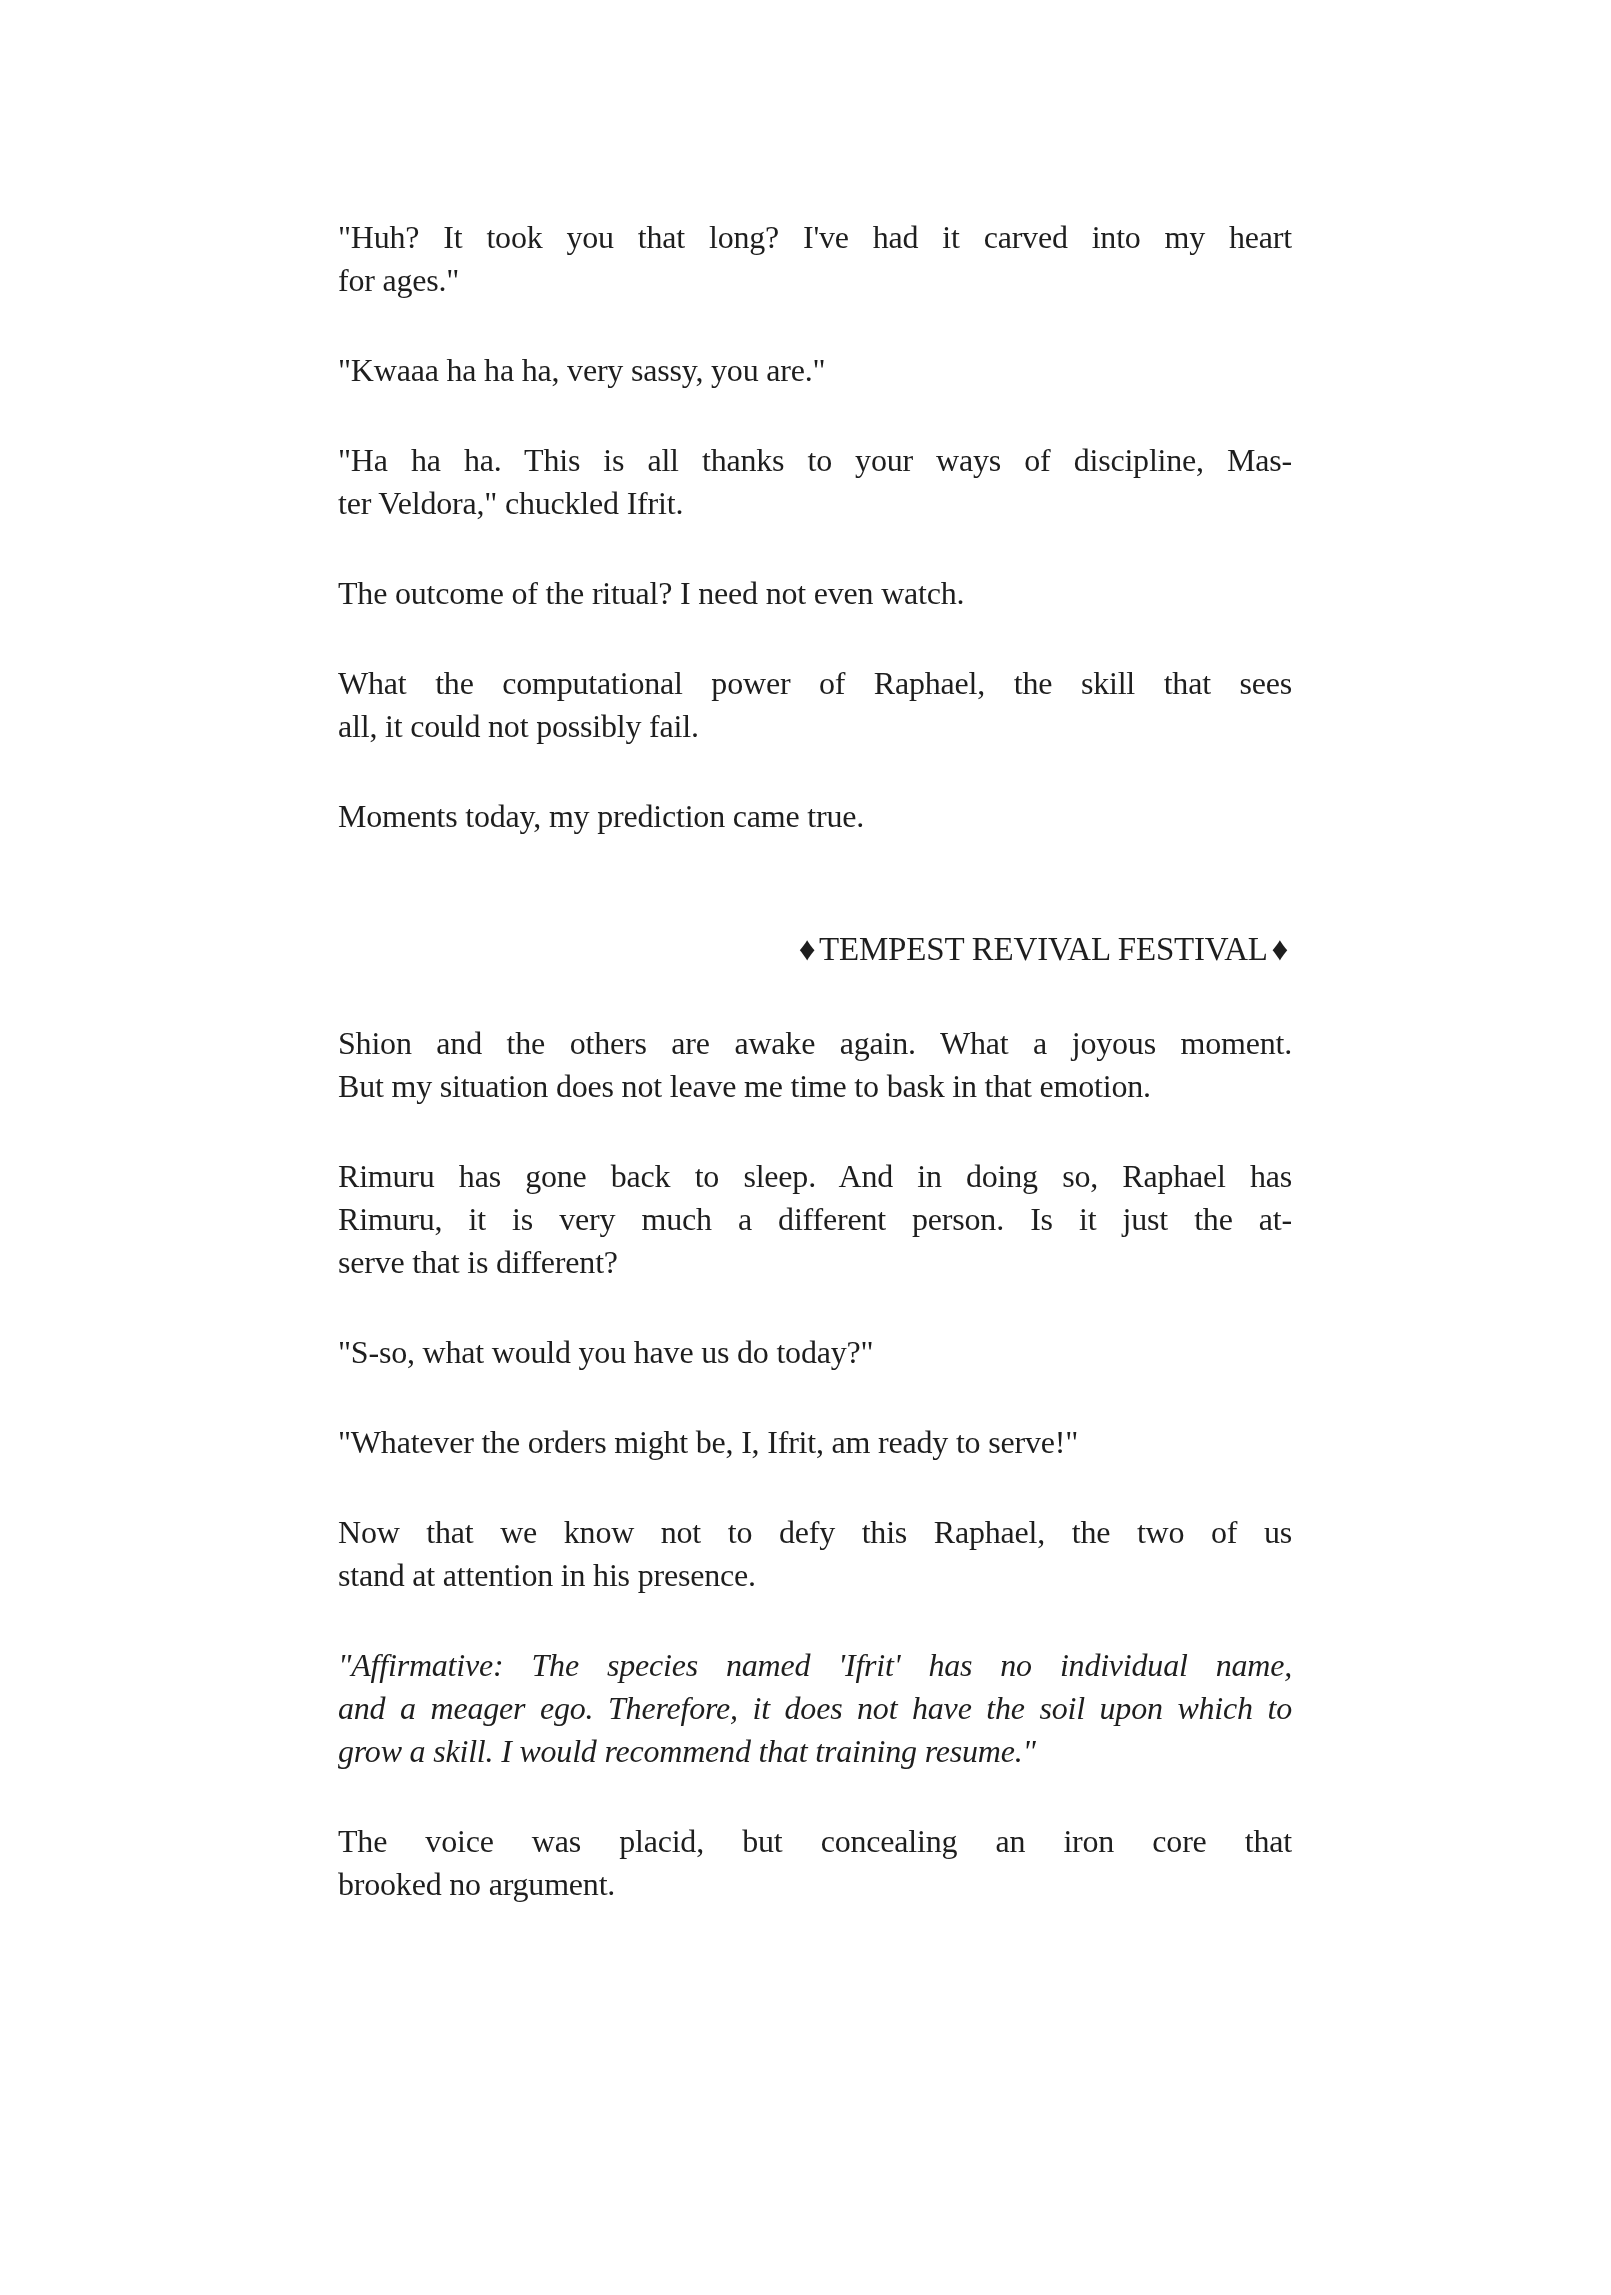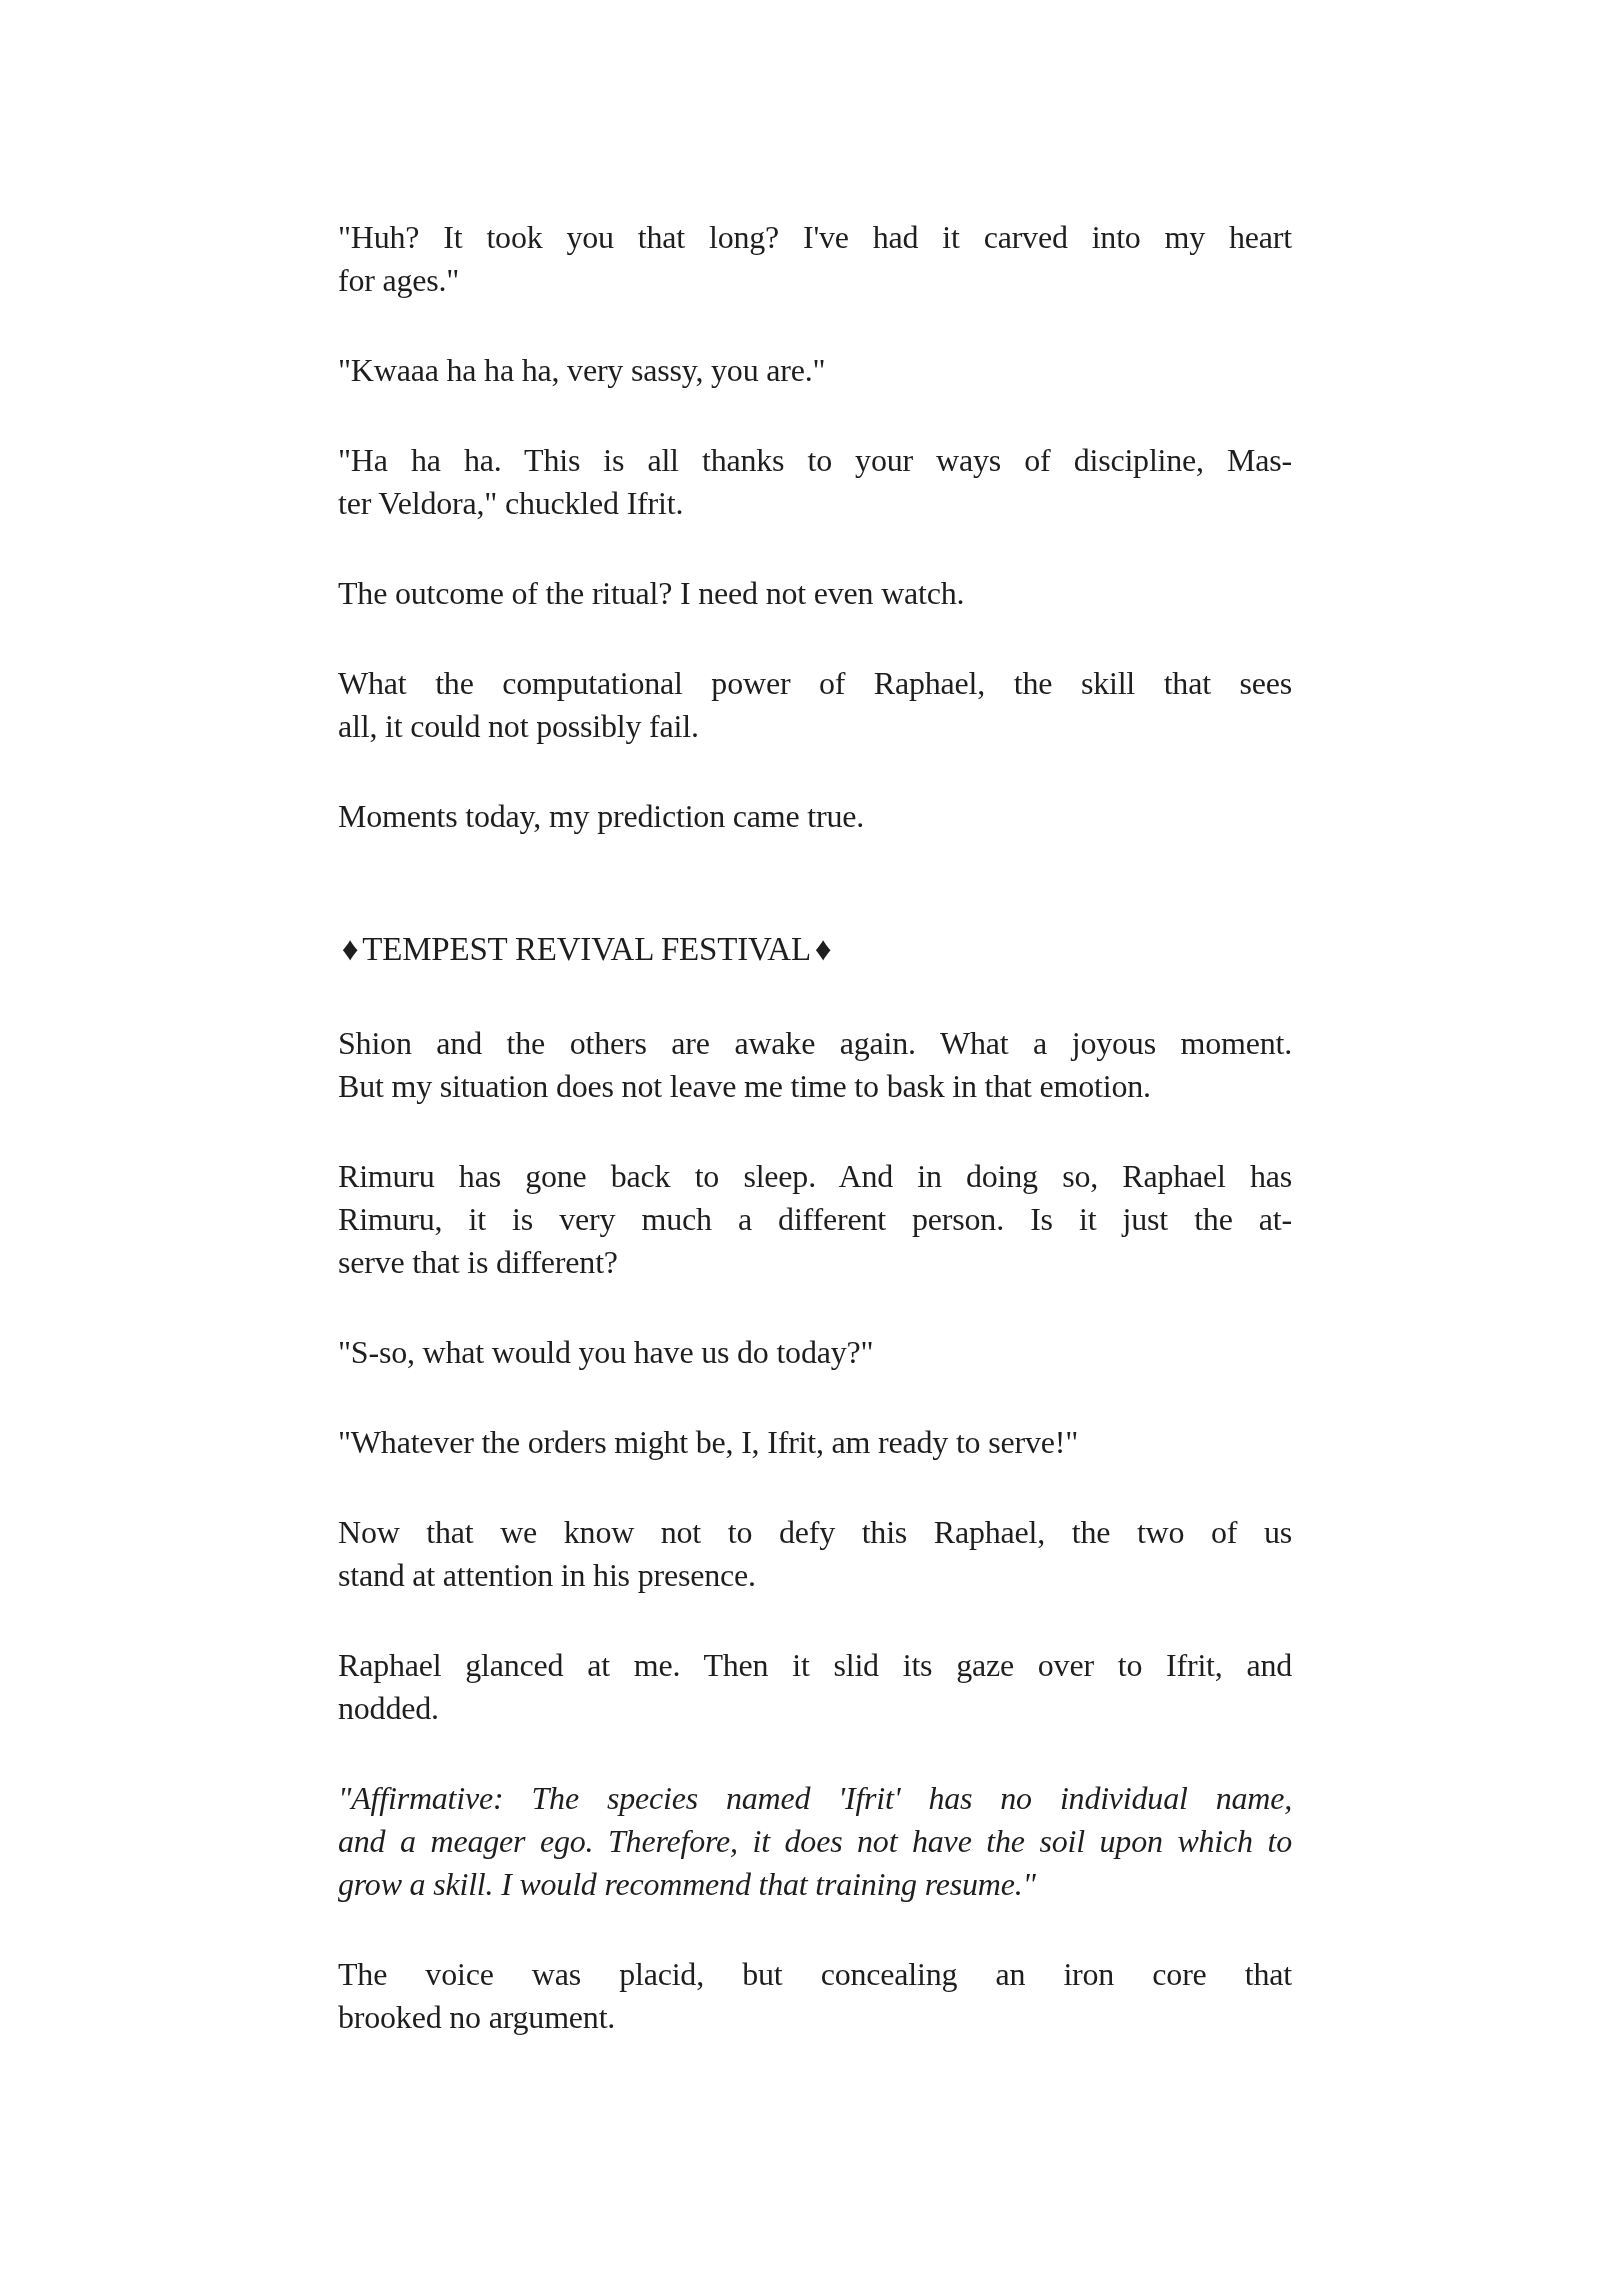--- a/index.html
+++ b/index.html
@@ -29,7 +29,7 @@
     }
     .heading-para {
       margin: 90px 0 51px 0;
-      text-align: left;
+      text-align: right;
       font-size: 33px;
       white-space: nowrap;
     }

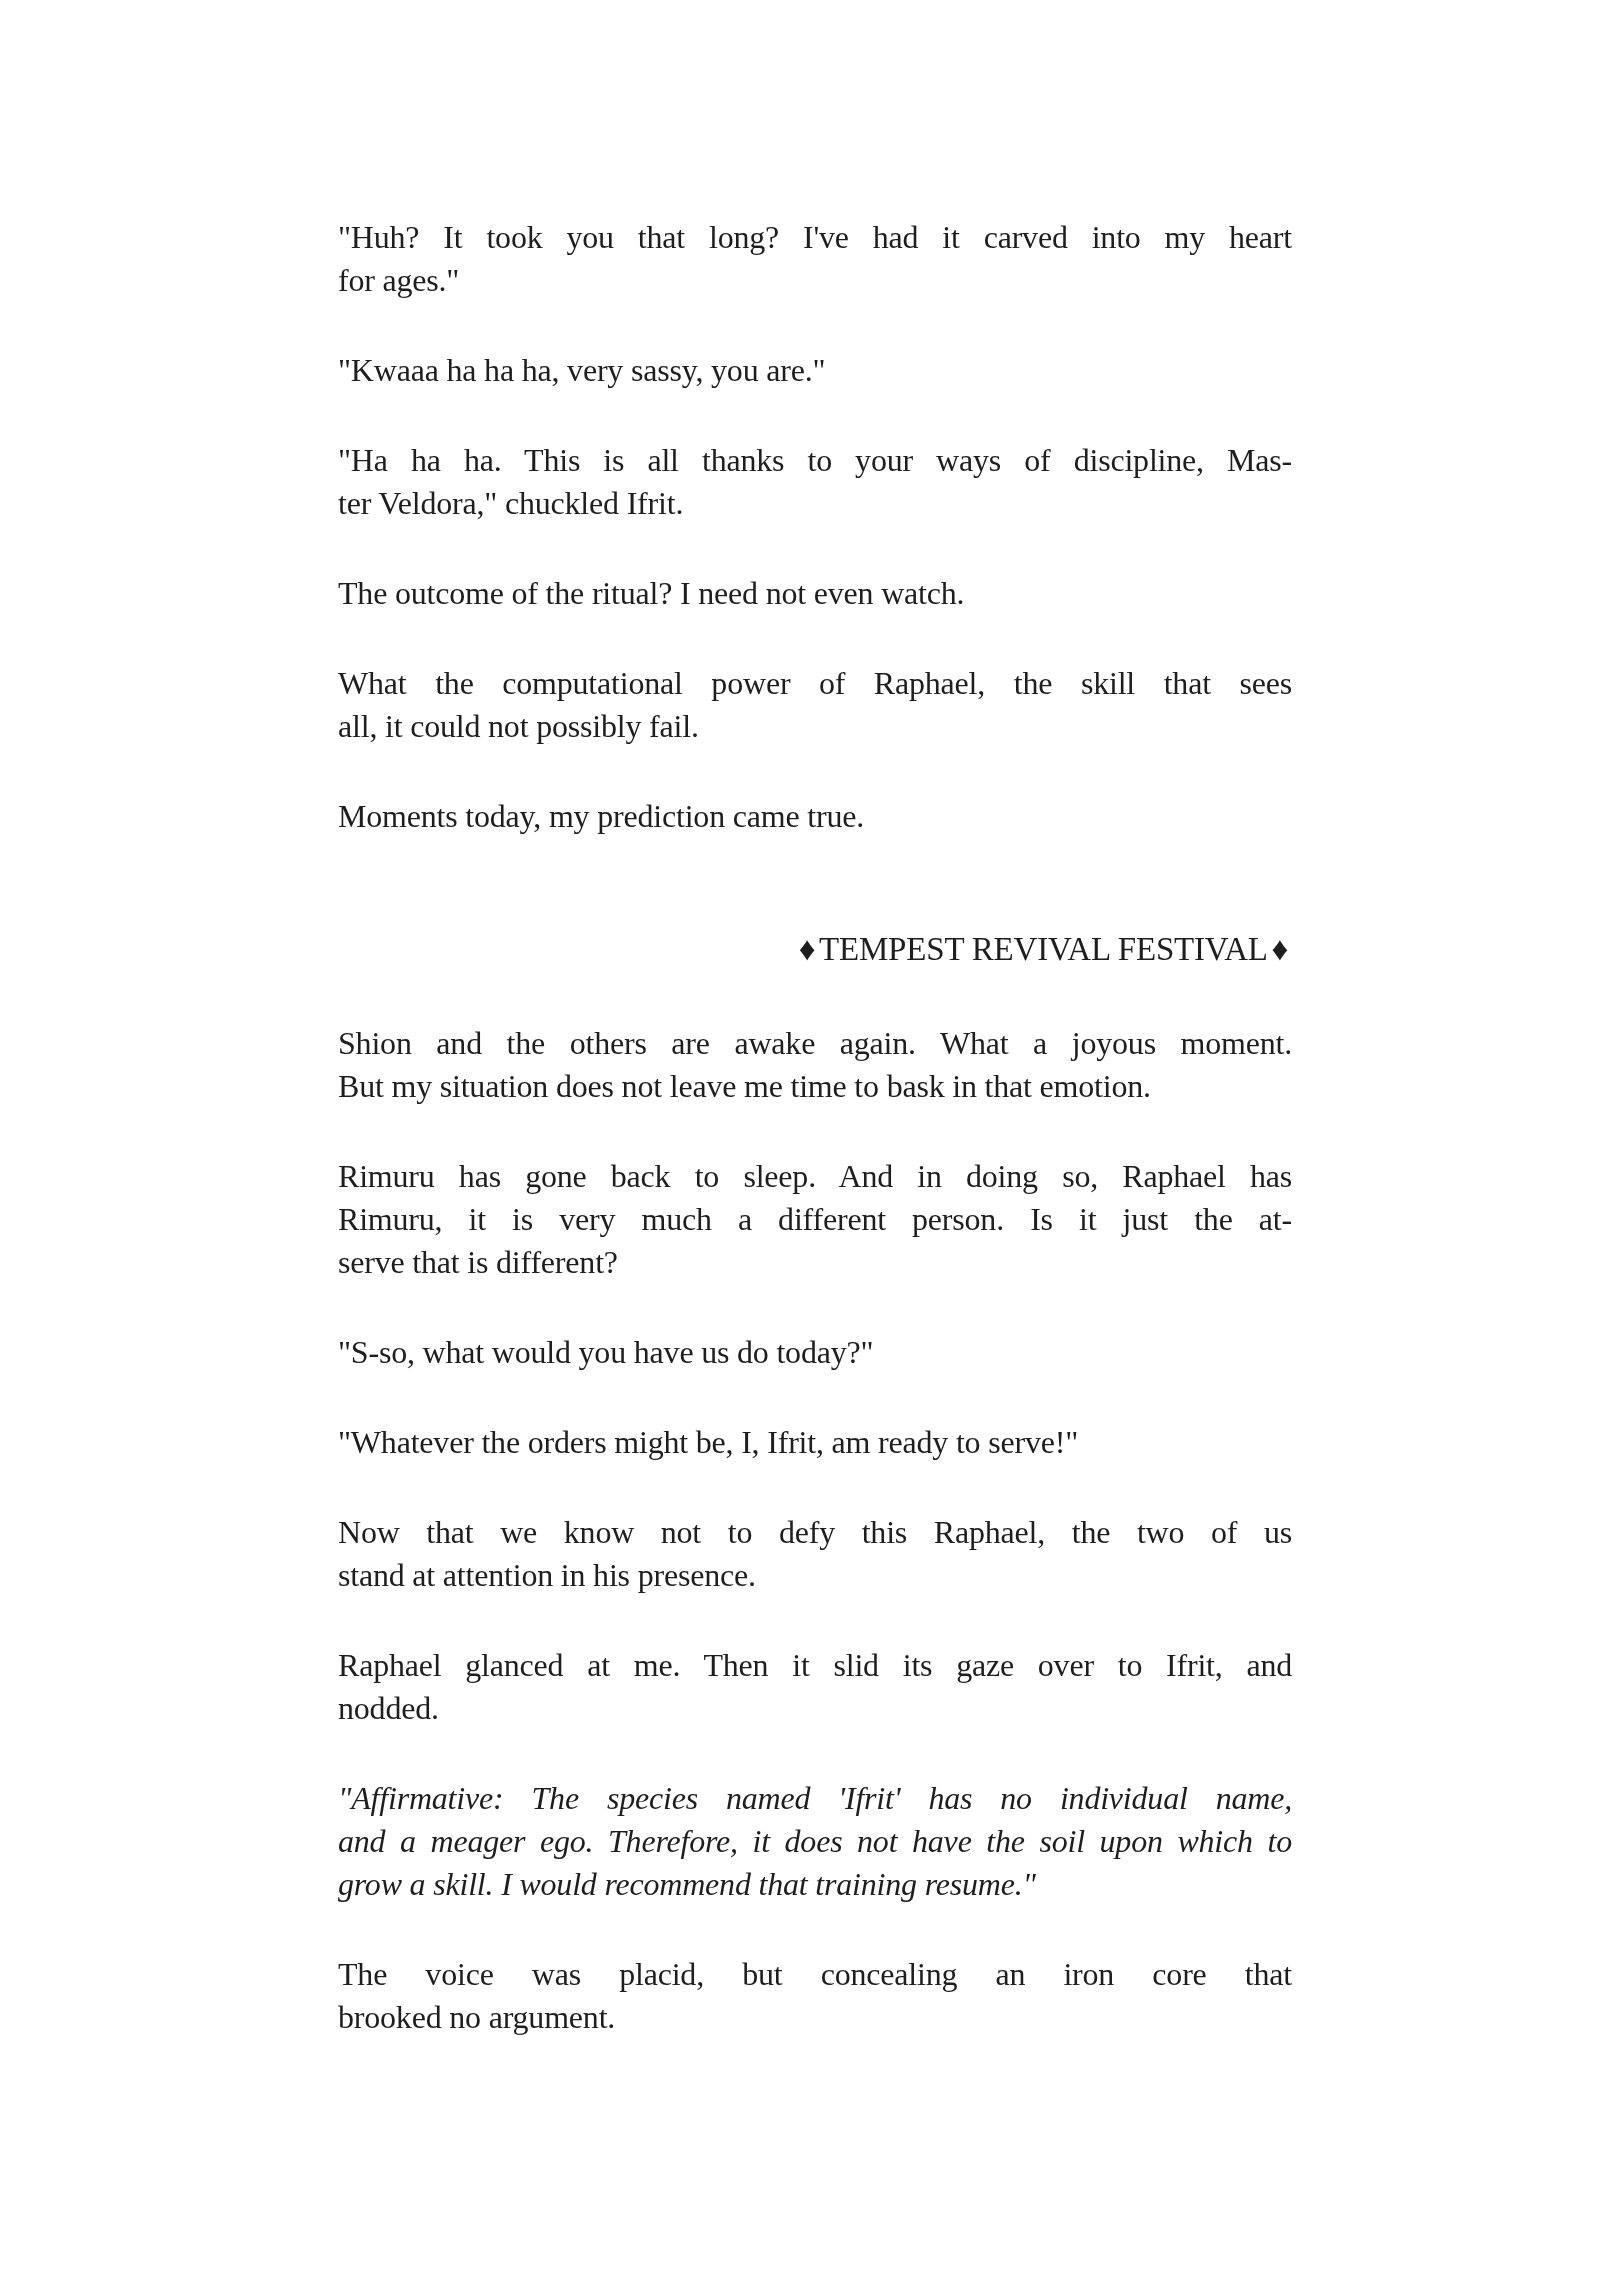--- a/index.html
+++ b/index.html
@@ -92,10 +92,6 @@
       <div class="line justified">Now that we know not to defy this Raphael, the two of us</div>
       <div class="line">stand at attention in his presence.</div>
     </div>
-    <div class="para narration">
-      <div class="line justified">Raphael glanced at me. Then it slid its gaze over to Ifrit, and</div>
-      <div class="line">nodded.</div>
-    </div>
     <div class="para system">
       <div class="line justified">"Affirmative: The species named 'Ifrit' has no individual name,</div>
       <div class="line justified">and a meager ego. Therefore, it does not have the soil upon which to</div>

